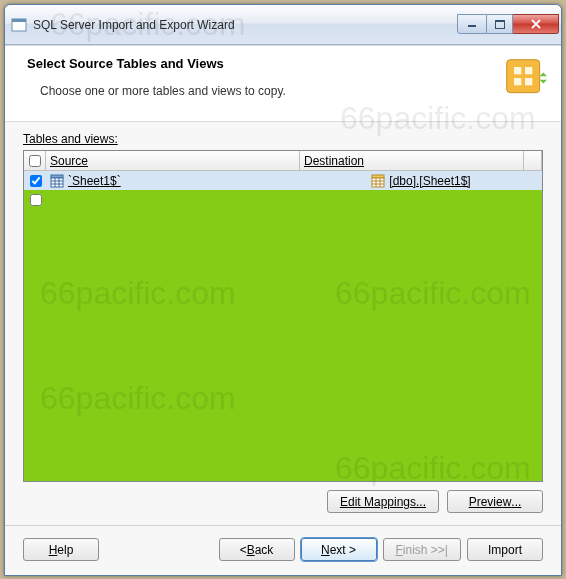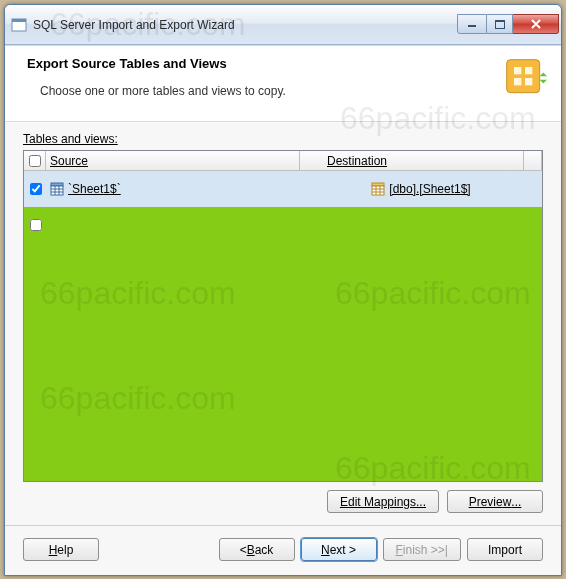--- a/index.html
+++ b/index.html
@@ -94,7 +94,7 @@
   <div class="client">
     <div class="header">
       <div class="header-text">
-        <h2>Export Source Tables and Views</h2>
+        <h2>Select Source Tables and Views</h2>
         <p>Choose one or more tables and views to copy.</p>
       </div>
       <div class="header-icon">

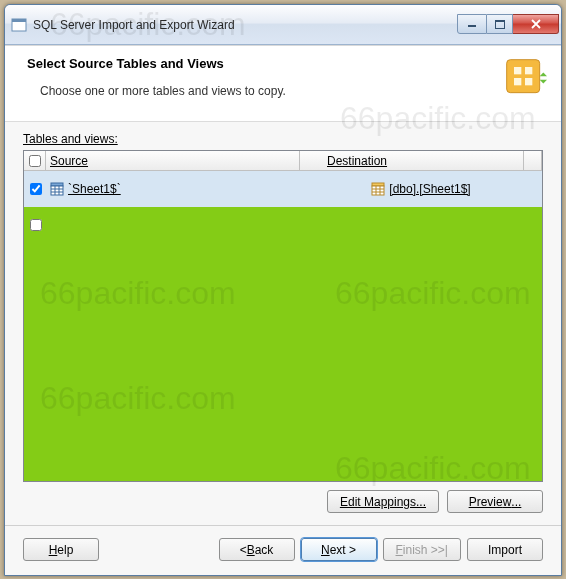--- a/index.html
+++ b/index.html
@@ -29,7 +29,7 @@
 .grid-header .col { border-right: 1px solid #c0c0c0; display: flex; align-items: center; padding: 0 4px; }
 .col-chk { width: 22px; justify-content: center; }
 .col-src { width: 254px; }
-.col-dst { flex: 1; min-width: 0; margin-left: 23px; }
+.col-dst { flex: 1; min-width: 0; }
 .col-pad { width: 18px; border-right: none; }
 .grid-header input[type=checkbox] { width: 12px; height: 12px; }
 .grid-body { flex: 1; overflow: auto; }

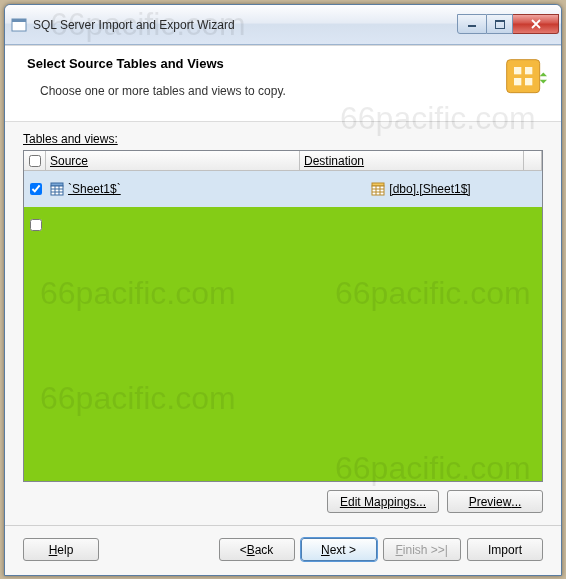--- a/index.html
+++ b/index.html
@@ -33,7 +33,7 @@
 .col-pad { width: 18px; border-right: none; }
 .grid-header input[type=checkbox] { width: 12px; height: 12px; }
 .grid-body { flex: 1; overflow: auto; }
-.row { display: flex; height: 36px; align-items: center; }
+.row { display: flex; height: 19px; align-items: center; }
 .row.selected { background: #d6e5f3; }
 .cell { display: flex; align-items: center; padding: 0 4px; height: 100%; }
 .cell.chk { width: 22px; justify-content: center; }

